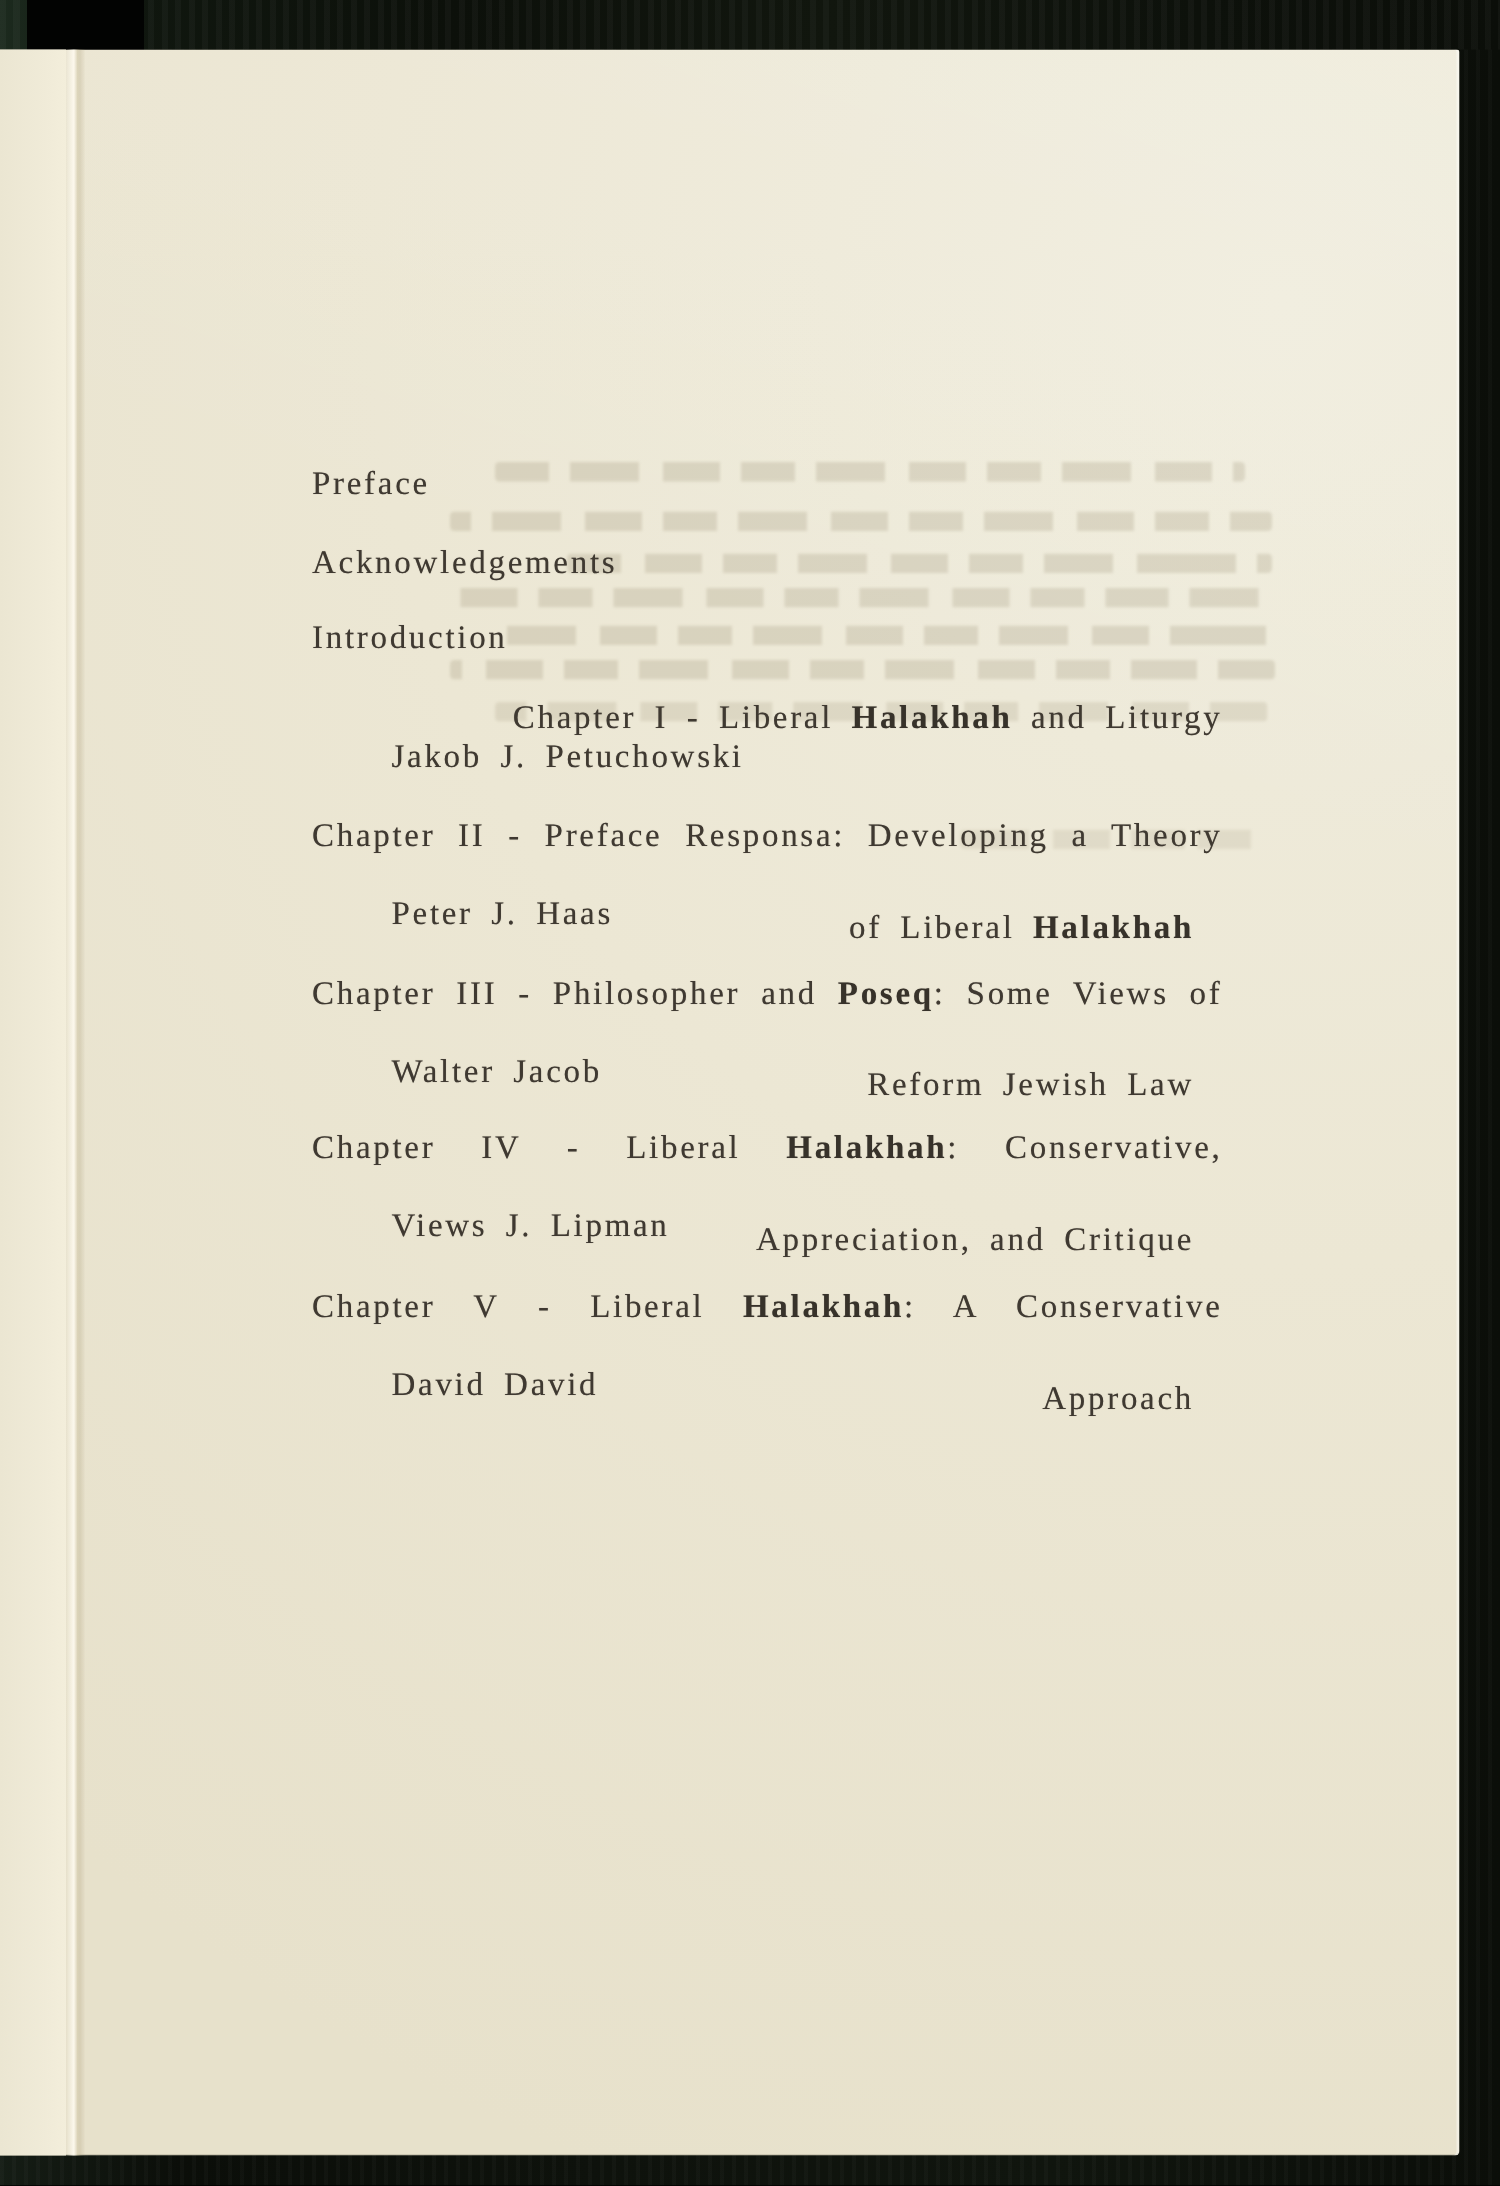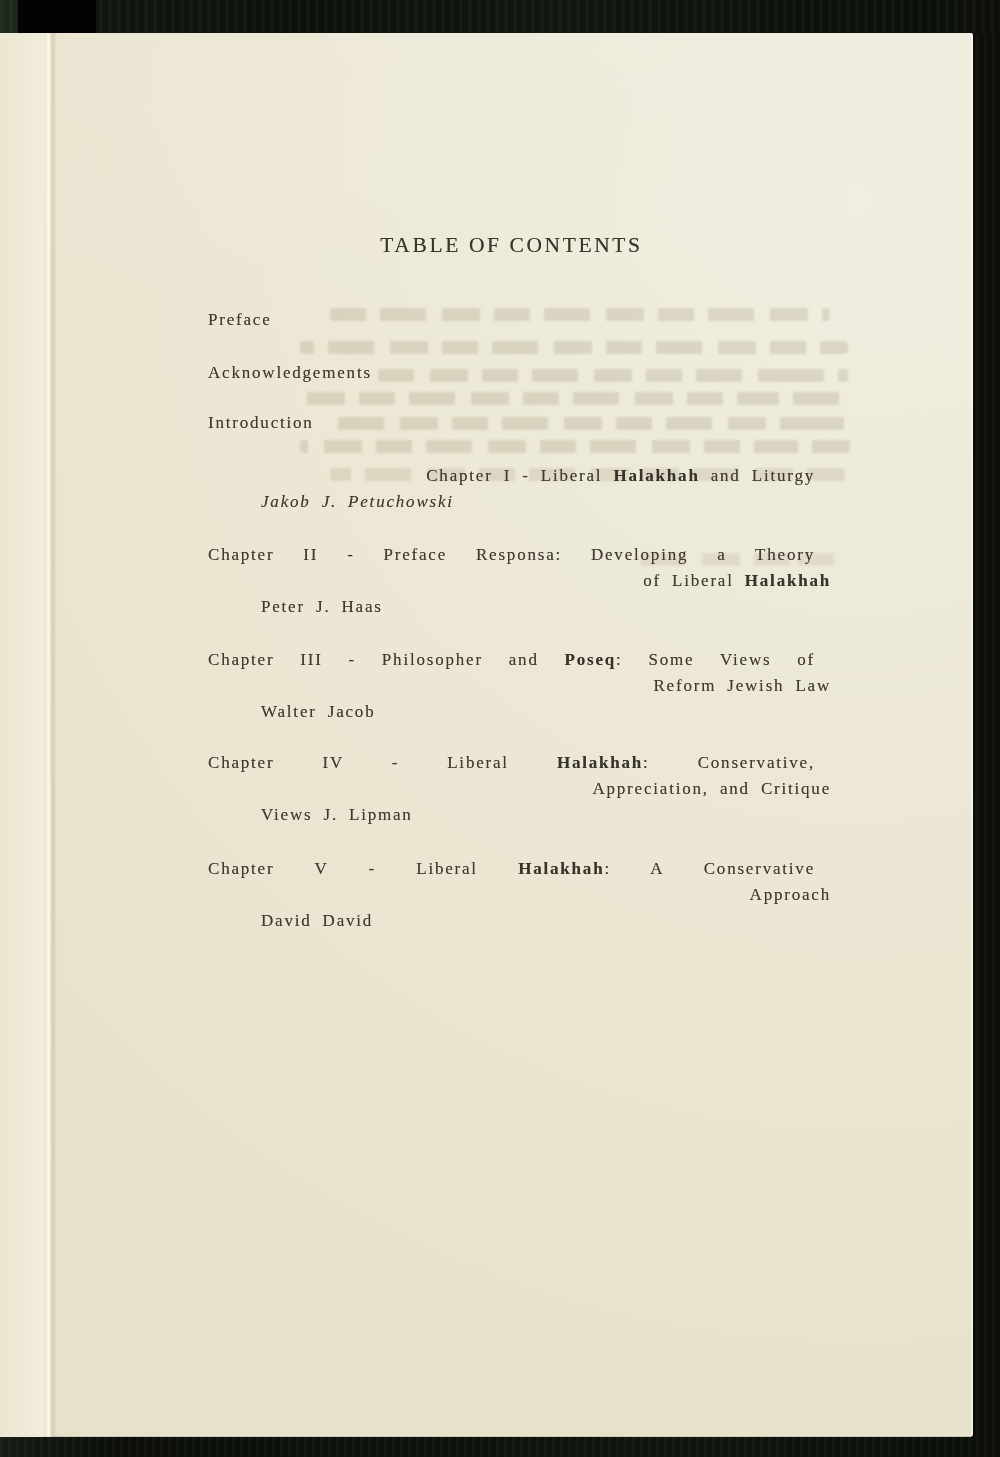--- a/index.html
+++ b/index.html
@@ -65,7 +65,6 @@
     <div class="ghost-row" style="top:435px;left:330px;width:515px;background-position:-15px 0;opacity:0.16;"></div>
     <div class="ghost-row" style="top:520px;left:640px;width:208px;background-position:-50px 0;opacity:0.13;"></div>
 
-    <div class="heading">TABLE OF CONTENTS</div>
 
     <div class="fm" style="top:278px;">Preface</div>
     <div class="fm" style="top:331px;">Acknowledgements</div>

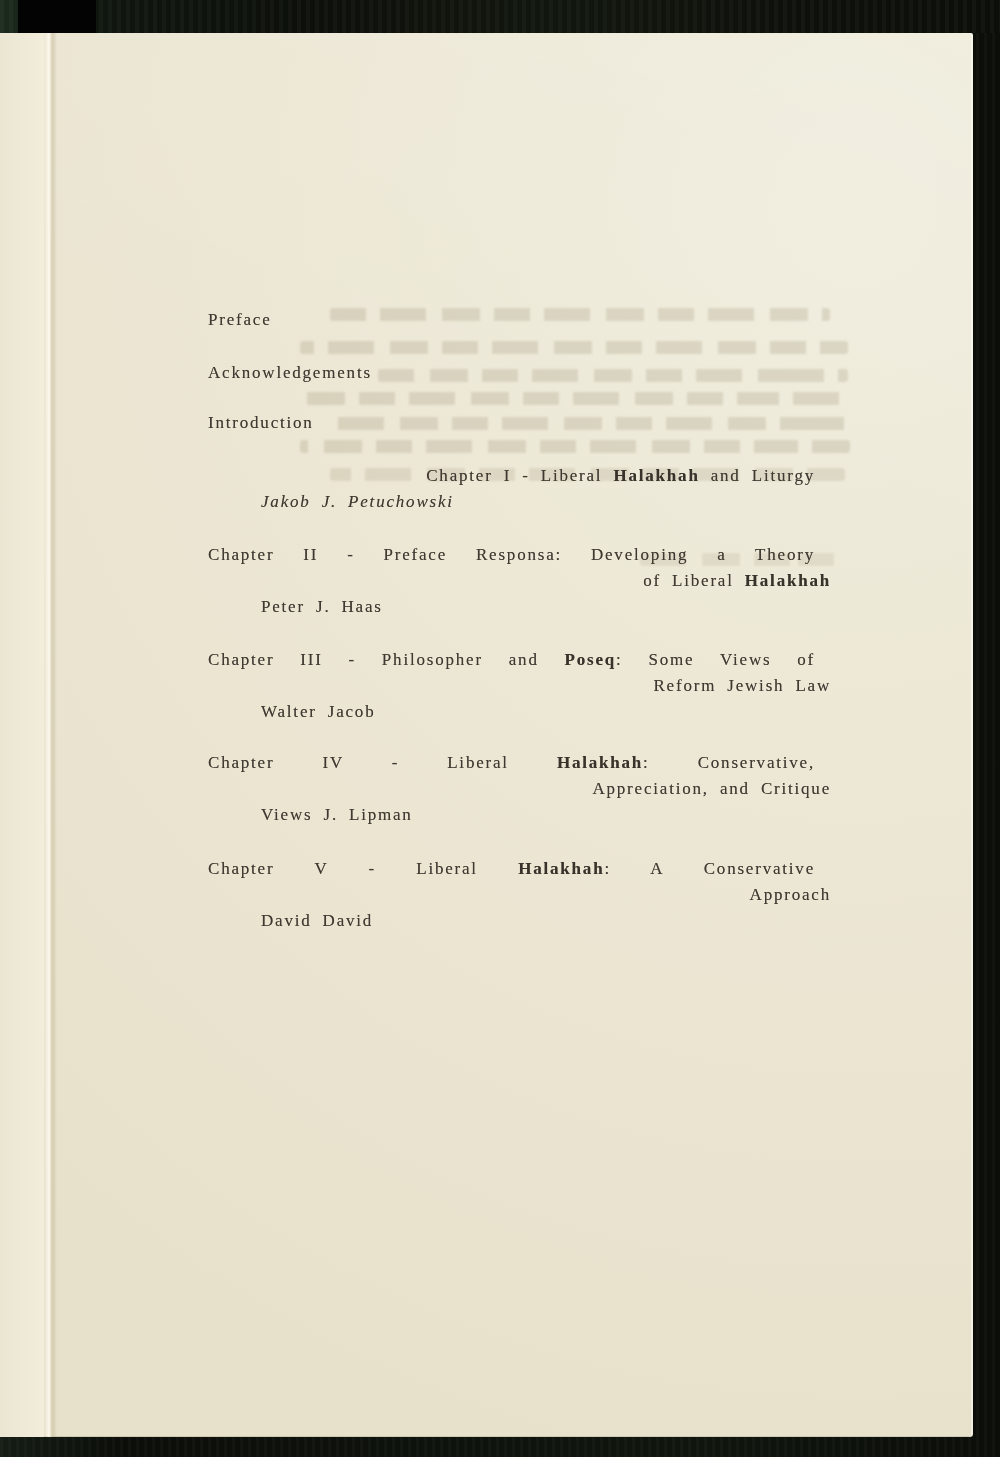--- a/index.html
+++ b/index.html
@@ -36,7 +36,7 @@
       #8a7e60 50px 96px,rgba(0,0,0,0) 96px 112px,#8a7e60 112px 150px,rgba(0,0,0,0) 150px 164px);}
   .heading{position:absolute;left:208px;width:607px;top:200px;text-align:center;
     font-size:21.5px;letter-spacing:2.6px;color:#3a352c;text-shadow:0 0 0.5px rgba(58,53,44,0.55);}
-  .fm,.tl,.al{position:absolute;font-size:17px;line-height:1;
+  .fm,.tl,.al{position:absolute;font-size:22px;line-height:1;
     letter-spacing:1.8px;word-spacing:5px;text-shadow:0 0 0.5px rgba(63,57,49,0.5);white-space:nowrap;}
   .fm{left:208px;}
   .tl{left:208px;width:607px;text-align:right;}

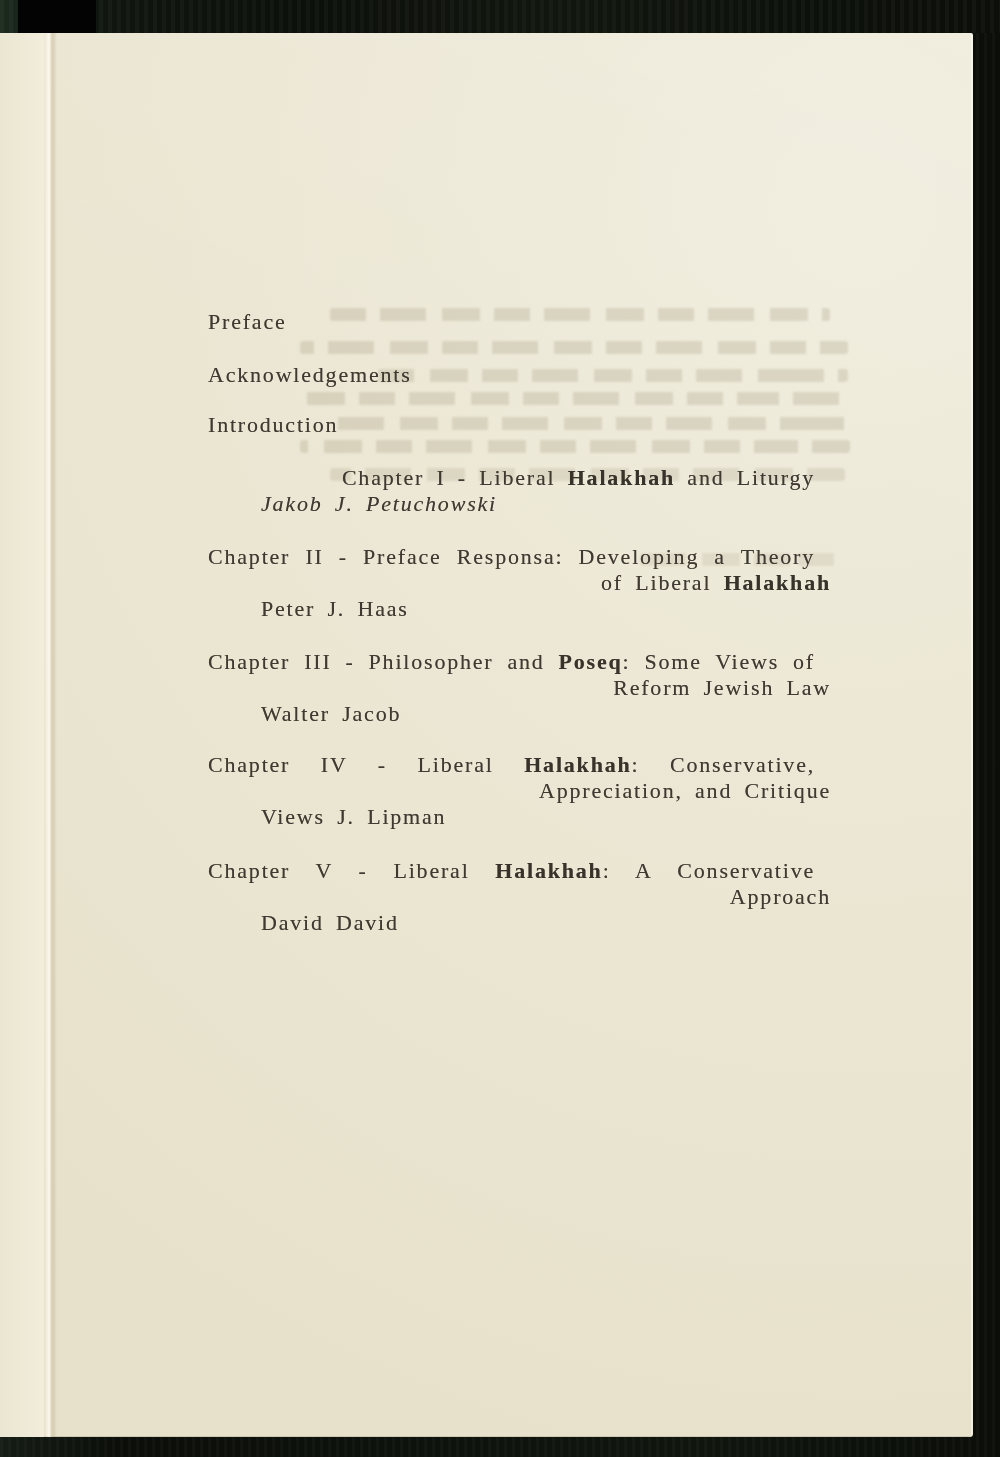--- a/index.html
+++ b/index.html
@@ -72,7 +72,7 @@
 
     <div>
       <div class="tl" style="top:434px;"><span>Chapter I - Liberal </span><b>Halakhah</b><span> and Liturgy</span></div>
-      <div class="al" style="top:460px;font-style:italic;">Jakob J. Petuchowski</div>
+      <div class="al" style="top:460px;">Jakob J. Petuchowski</div>
     </div>
 
     <div>

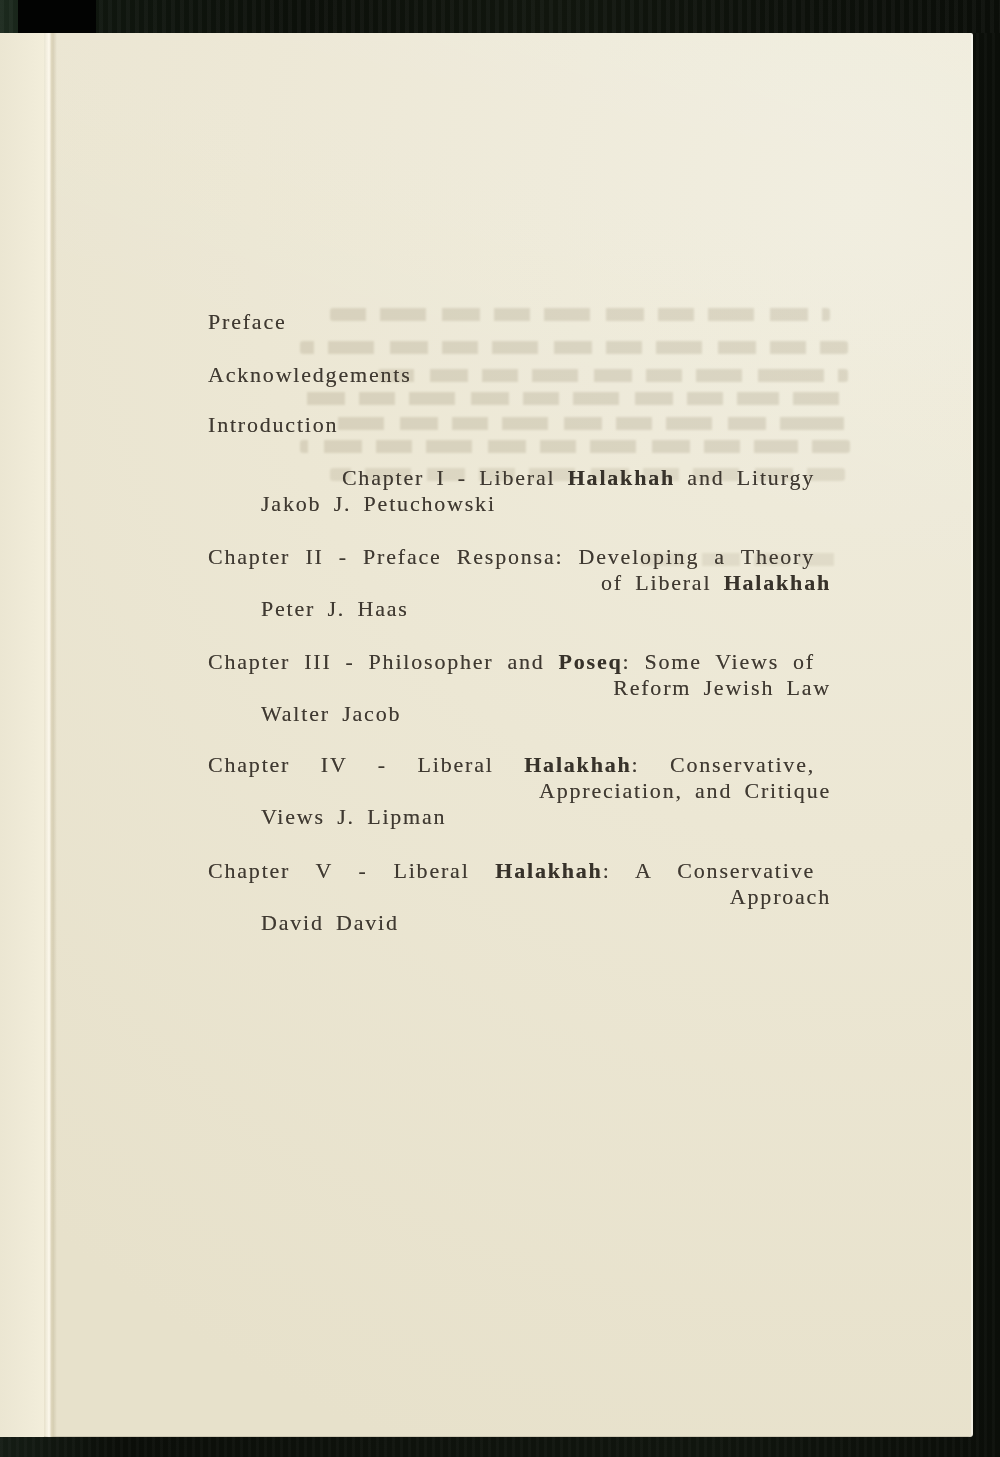--- a/index.html
+++ b/index.html
@@ -41,7 +41,7 @@
   .fm{left:208px;}
   .tl{left:208px;width:607px;text-align:right;}
   .tl.just{white-space:normal;text-align:justify;text-align-last:justify;}
-  .tl.wrap{left:339px;width:492px;}
+  .tl.wrap{left:304px;width:492px;margin-top:35px;}
   .al{left:261px;}
   b{font-weight:700;color:#37322a;}
 </style>

